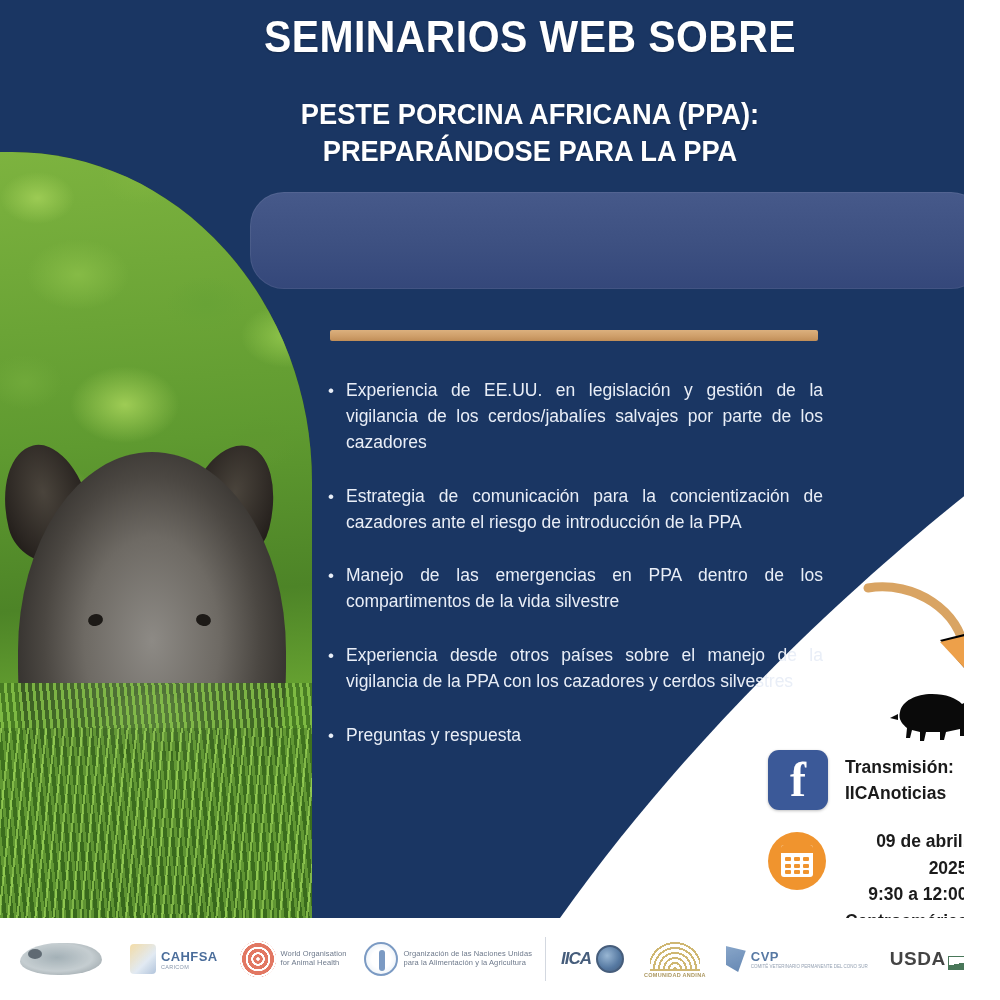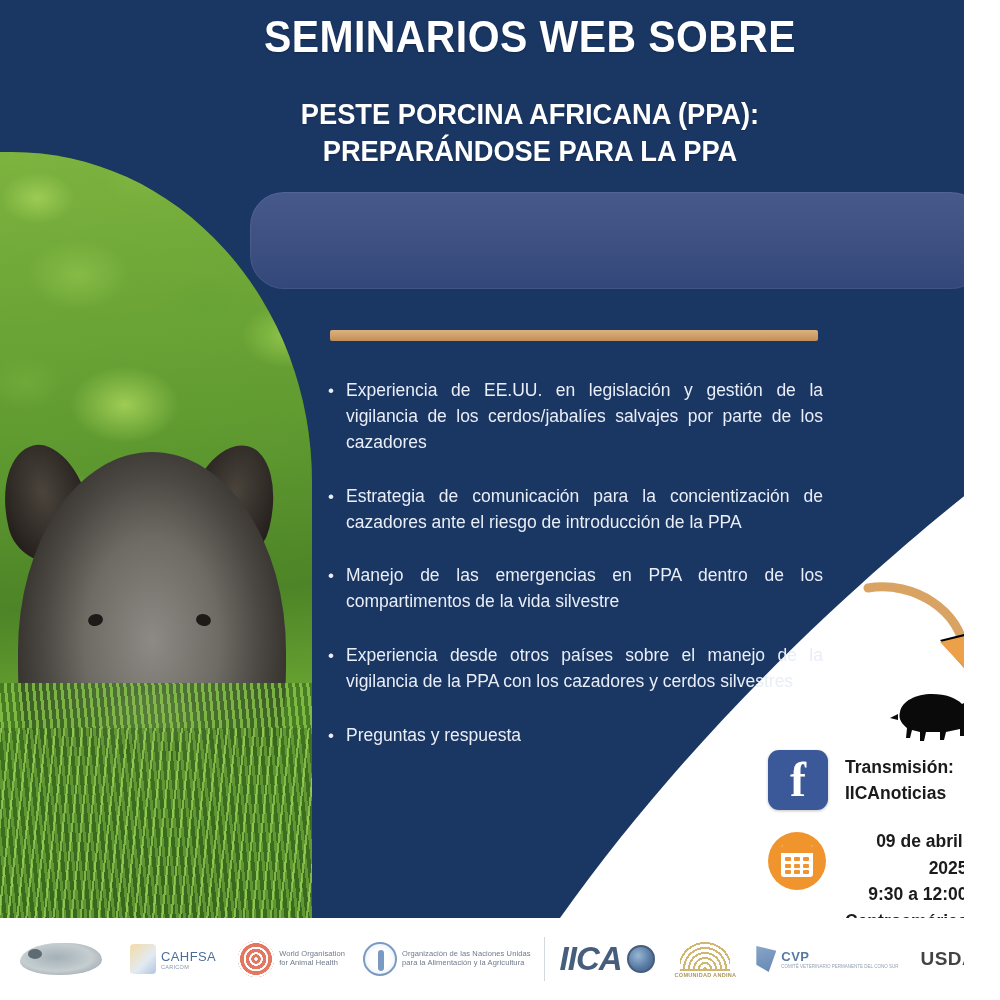--- a/index.html
+++ b/index.html
@@ -271,7 +271,7 @@
     background: linear-gradient(135deg,#f4d58d 0%, #dbe6f2 60%, #9fb8d8 100%);
     border-radius: 4px;
   }
-  .cahfsa-word { font-size: 13px; font-weight: normal; color:#1f4e8c; letter-spacing:.4px; }
+  .cahfsa-word { font-size: 13px; font-weight: bold; color:#1f4e8c; letter-spacing:.4px; }
   .cahfsa-sub  { font-size: 5.5px; color:#6b7f9c; letter-spacing:.3px; }
   .lg-woah-mark {
     width: 36px; height: 36px; border-radius: 50%;

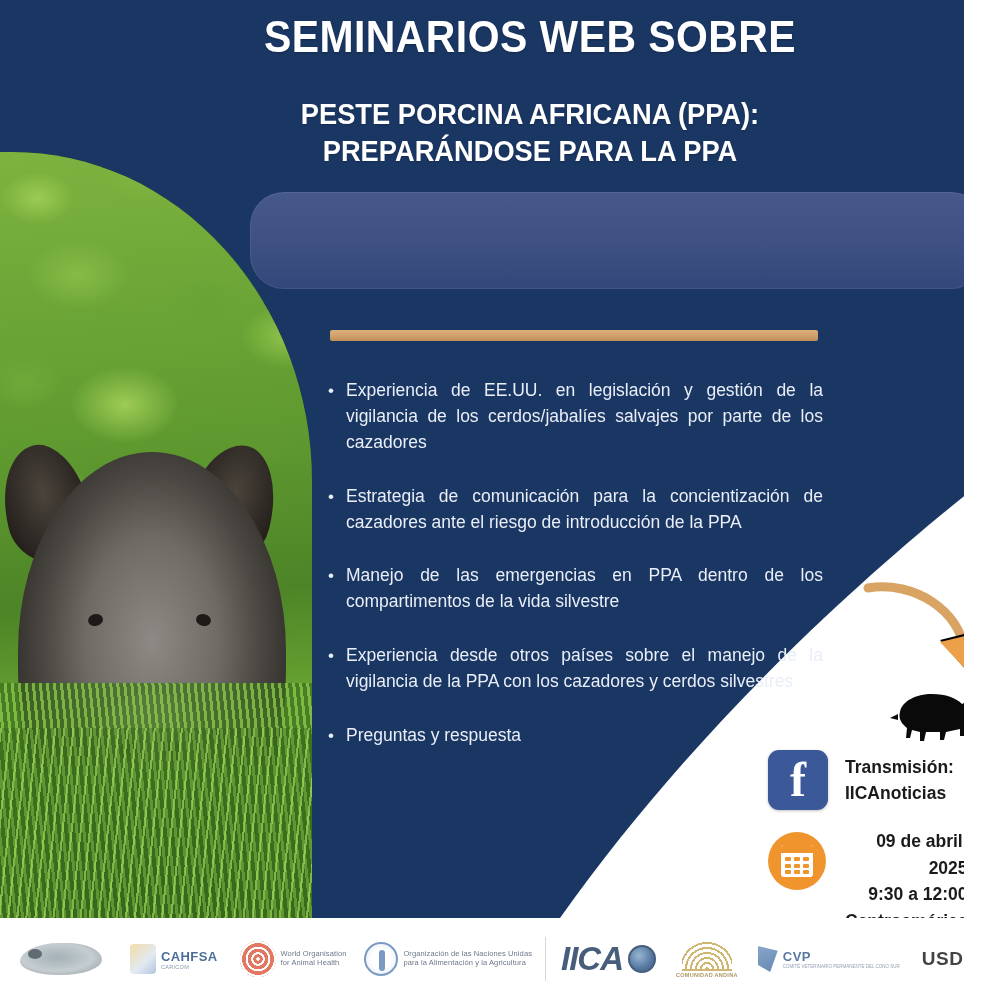--- a/index.html
+++ b/index.html
@@ -288,7 +288,7 @@
     background:#5b86bd; border-radius:3px;
   }
   .iica-word {
-    font-size: 33px; font-weight: bold; font-style: italic;
+    font-size: 17px; font-weight: bold; font-style: italic;
     color: #1b3a63; letter-spacing: -1px;
   }
   .iica-globe {

